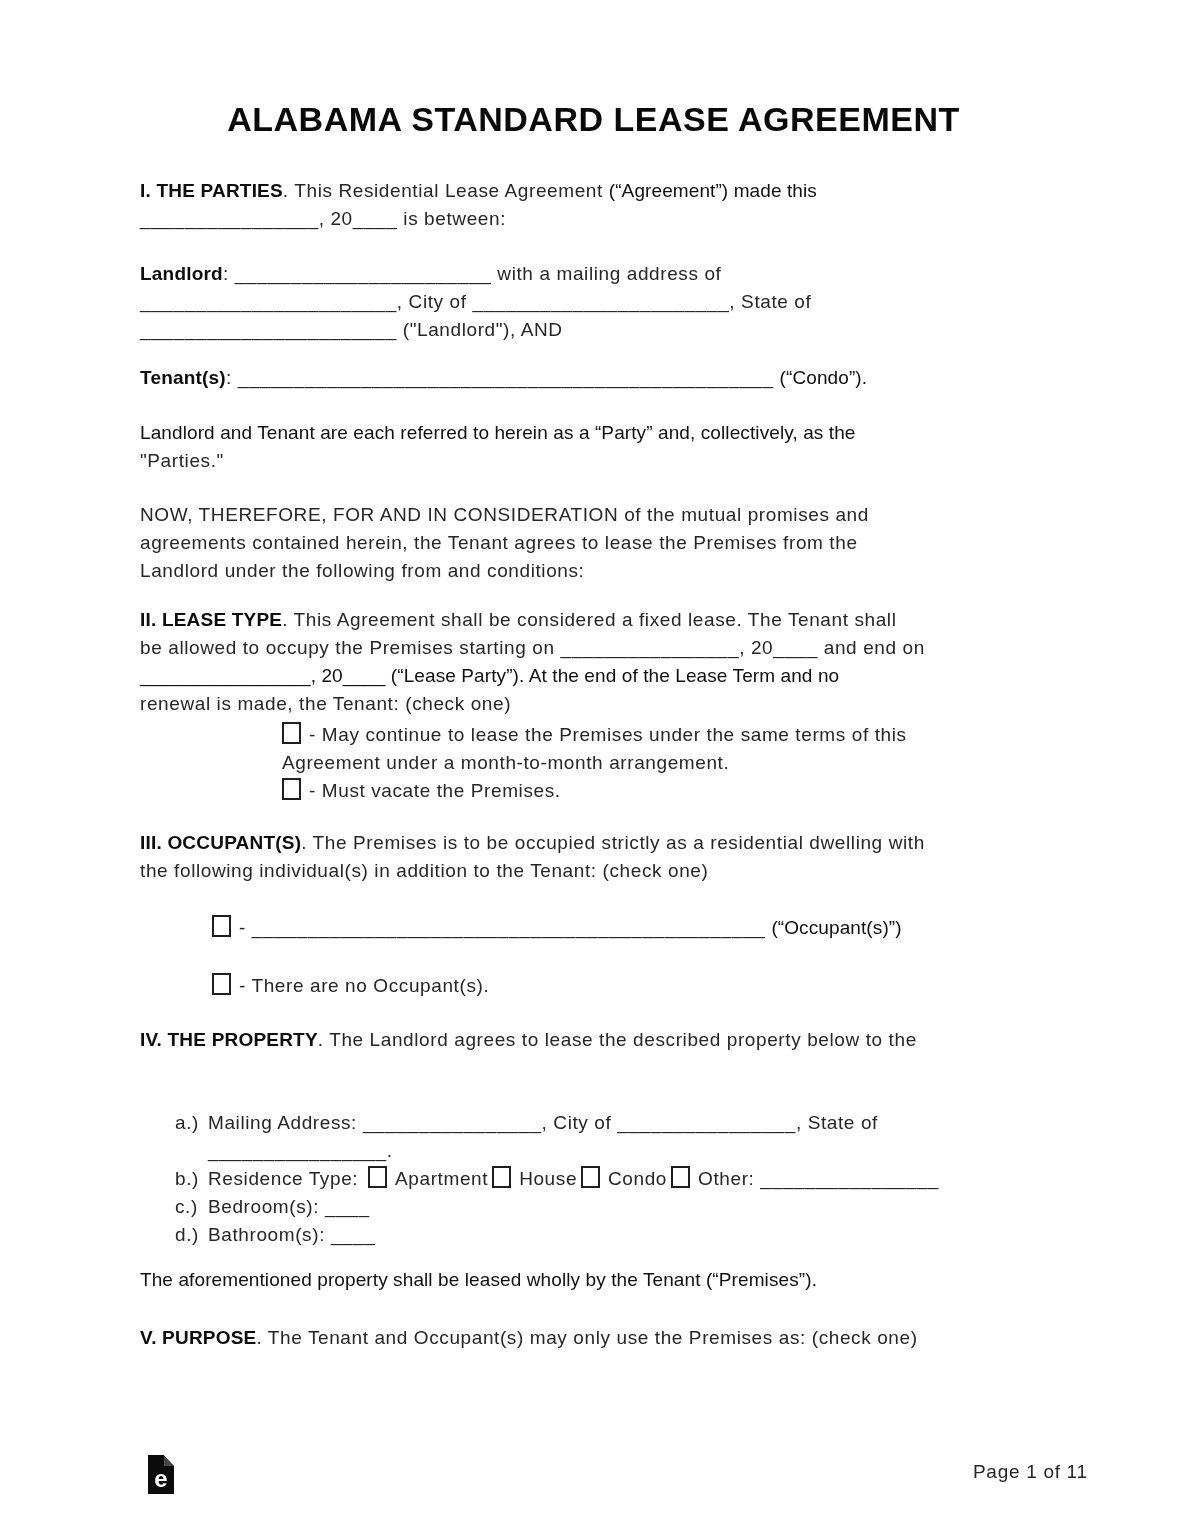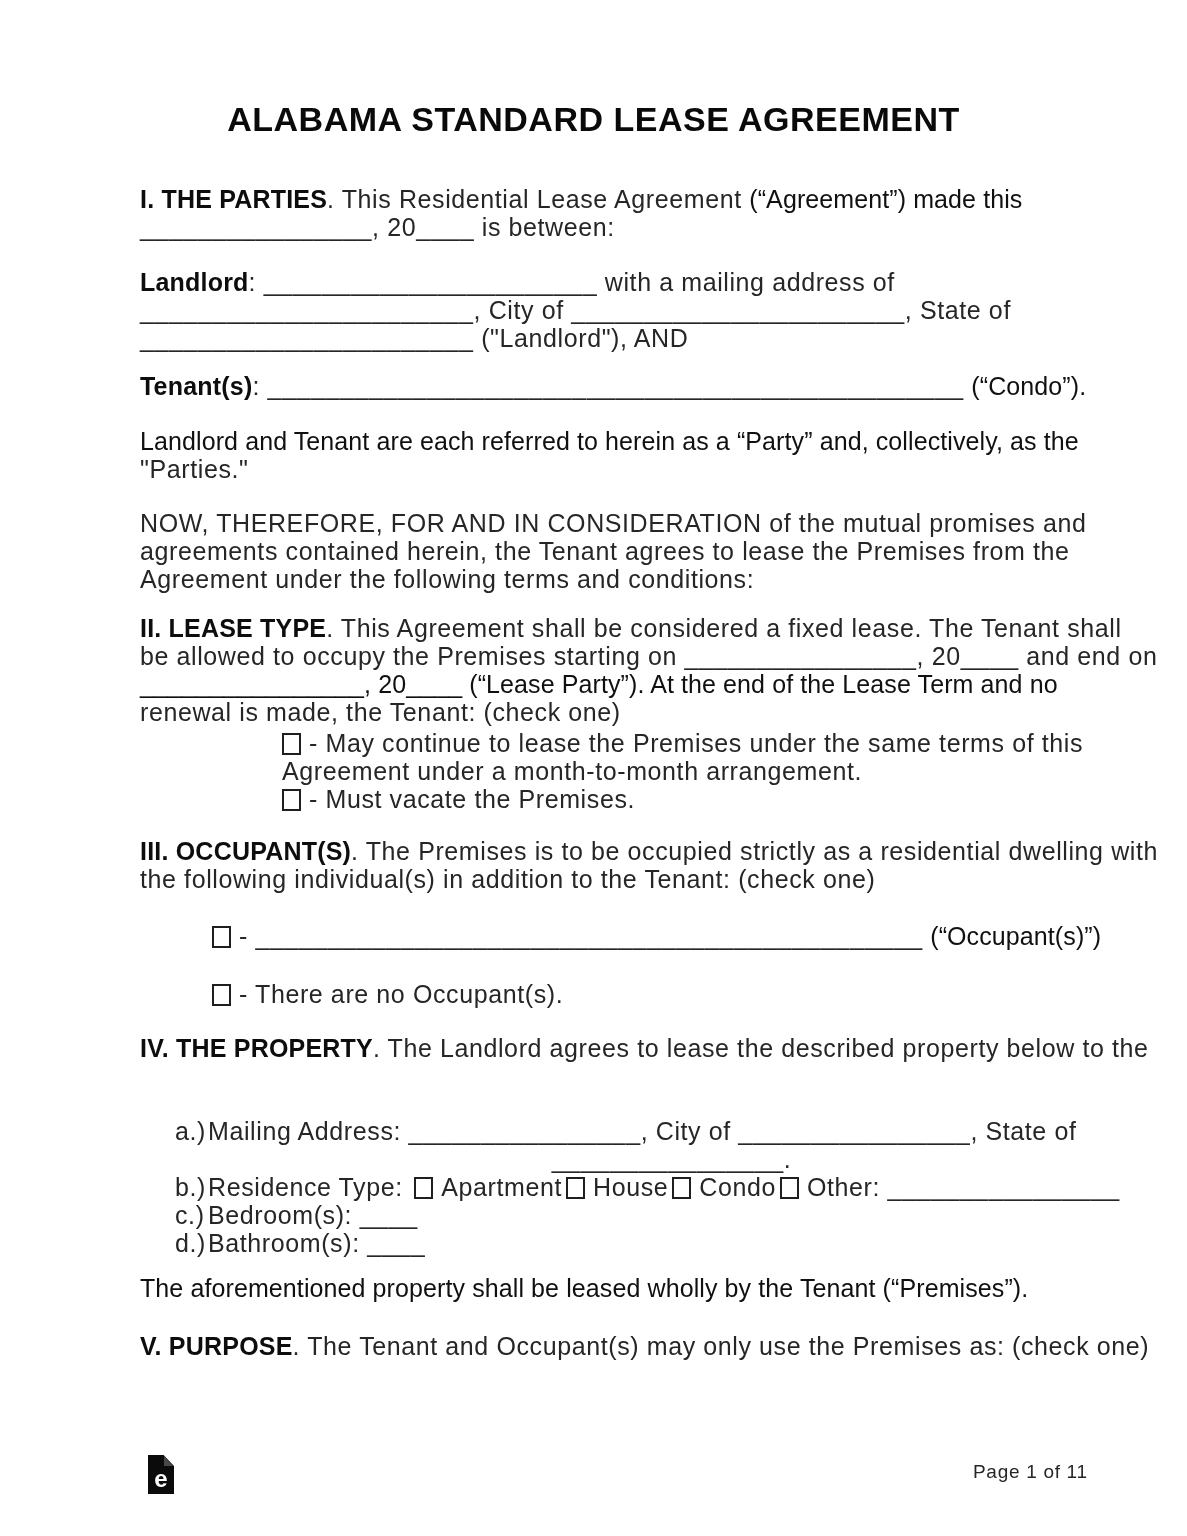--- a/index.html
+++ b/index.html
@@ -11,7 +11,7 @@
     position:absolute;top:100px;left:0;width:100%;margin:0;text-align:center;
     font-size:34px;font-weight:bold;letter-spacing:.5px;color:#0a0a0a;
   }
-  .block{position:absolute;left:140px;width:960px;font-size:25px;line-height:28px;margin-top:8px;}
+  .block{position:absolute;left:140px;width:960px;font-size:19px;line-height:28px;}
   .line{white-space:nowrap;}
   .b{font-weight:bold;color:#0d0d0d;letter-spacing:.2px;}
   .t{color:#262626;letter-spacing:.6px;}

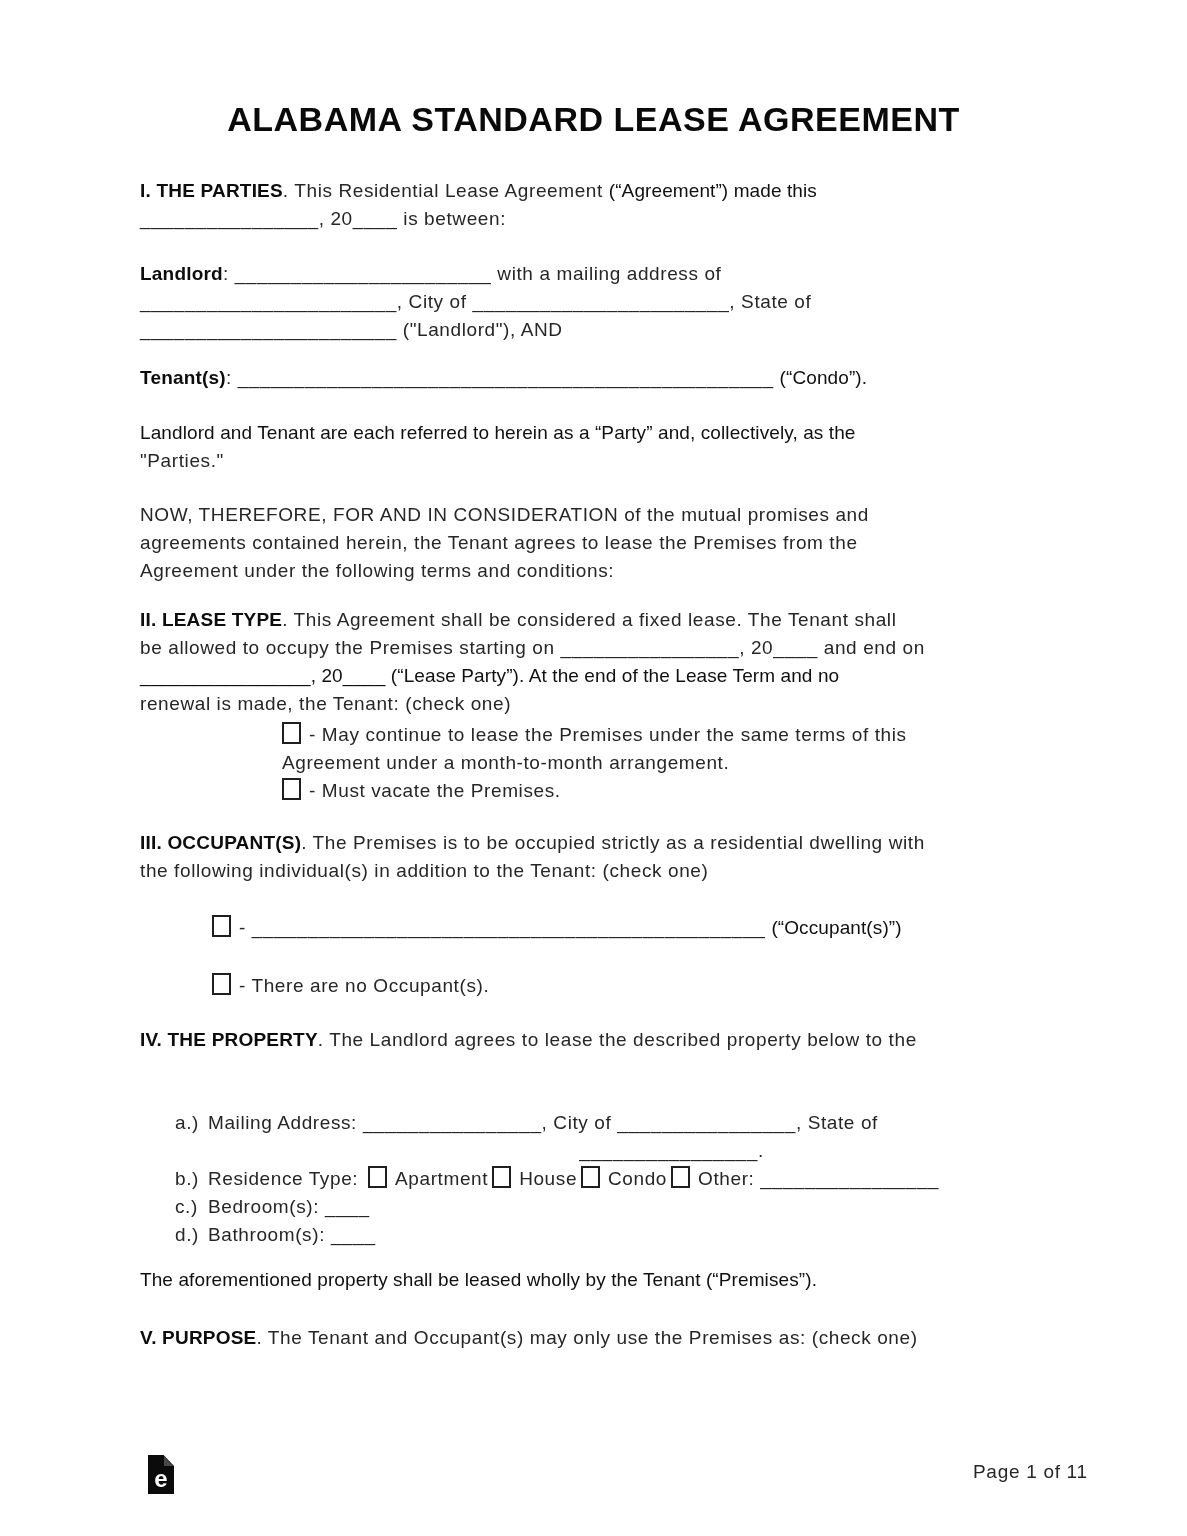--- a/index.html
+++ b/index.html
@@ -67,7 +67,7 @@
   <div class="block" style="top:501px">
     <div class="line"><span class="t">NOW, THEREFORE, FOR AND IN CONSIDERATION of the mutual promises and</span></div>
     <div class="line"><span class="t">agreements contained herein, the Tenant agrees to lease the Premises from the</span></div>
-    <div class="line"><span class="t">Agreement under the following terms and conditions:</span></div>
+    <div class="line"><span class="t">Landlord under the following from and conditions:</span></div>
   </div>
 
   <div class="block" style="top:606px">

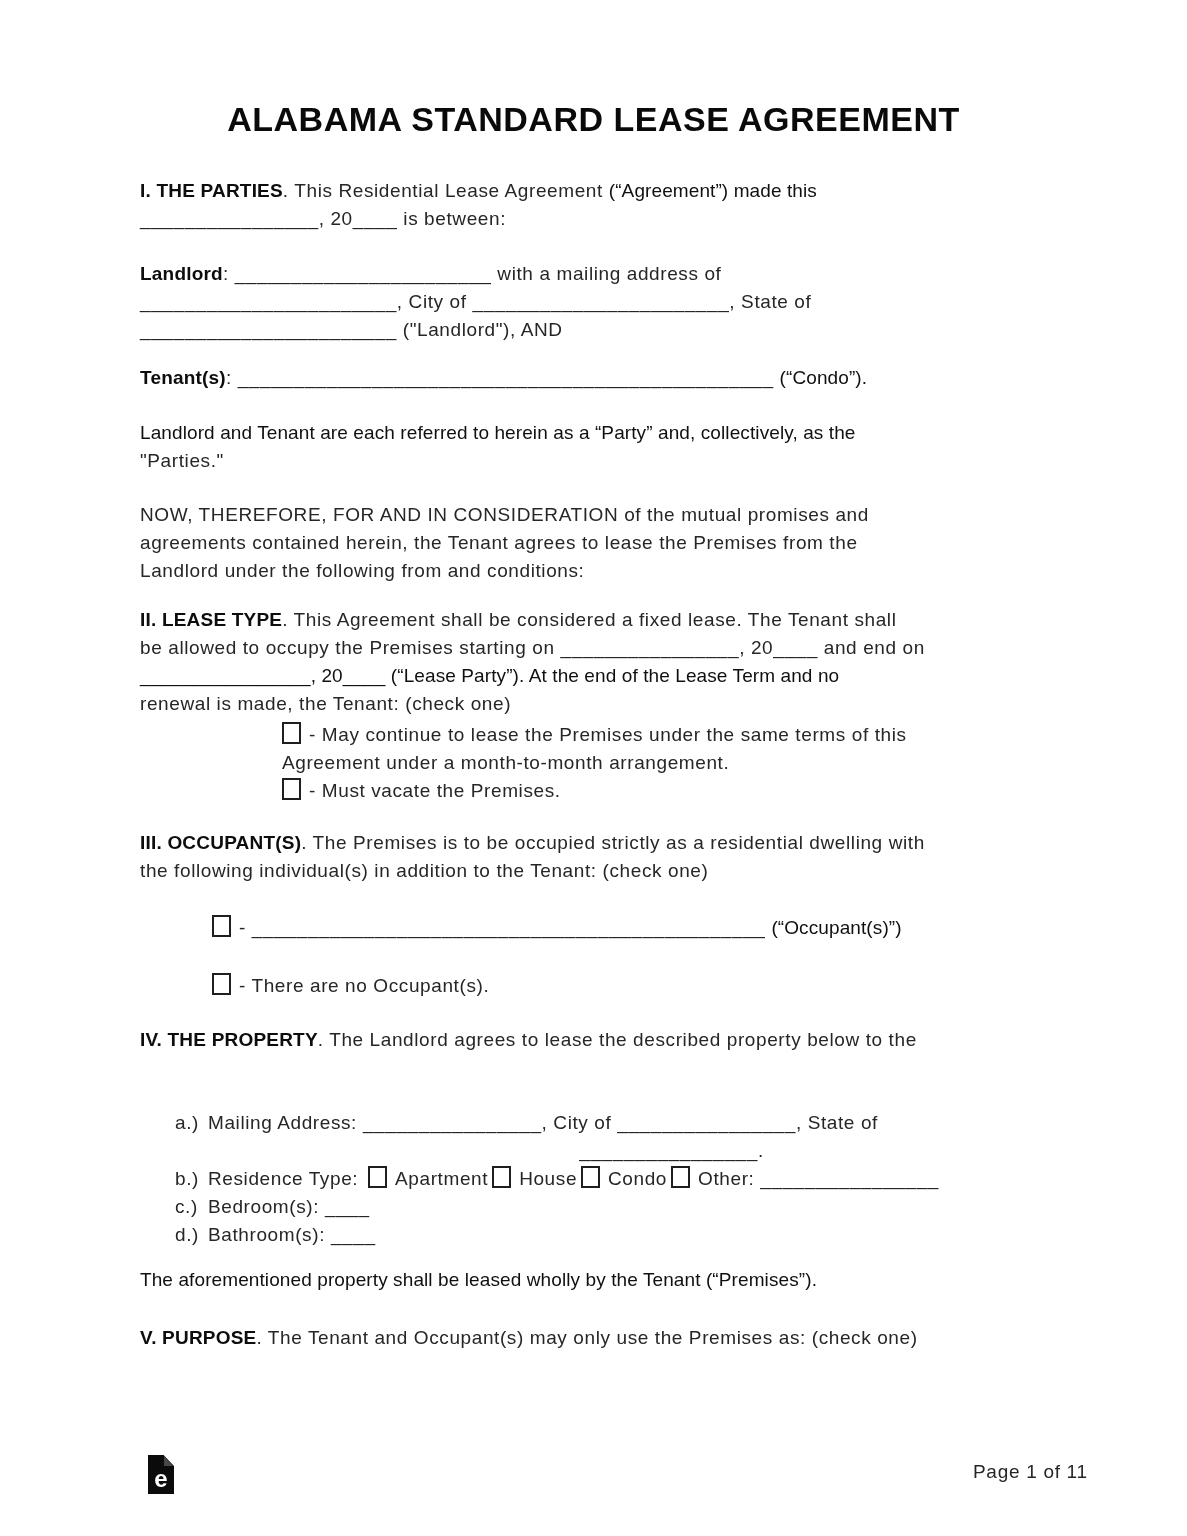--- a/index.html
+++ b/index.html
@@ -25,7 +25,7 @@
   }
   .cb.inl{margin:0 8px 0 4px;}
   .marker{display:inline-block;width:33px;}
-  .indent{padding-left:33px;text-align:center;}
+  .indent{padding-left:33px;}
   .logo{position:absolute;left:148px;top:1455px;width:26px;height:39px;}
   .logo-page{position:absolute;left:0;top:0;right:0;bottom:0;background:#0b0b0b;
     -webkit-clip-path:polygon(0 0,60% 0,100% 28%,100% 100%,0 100%);

